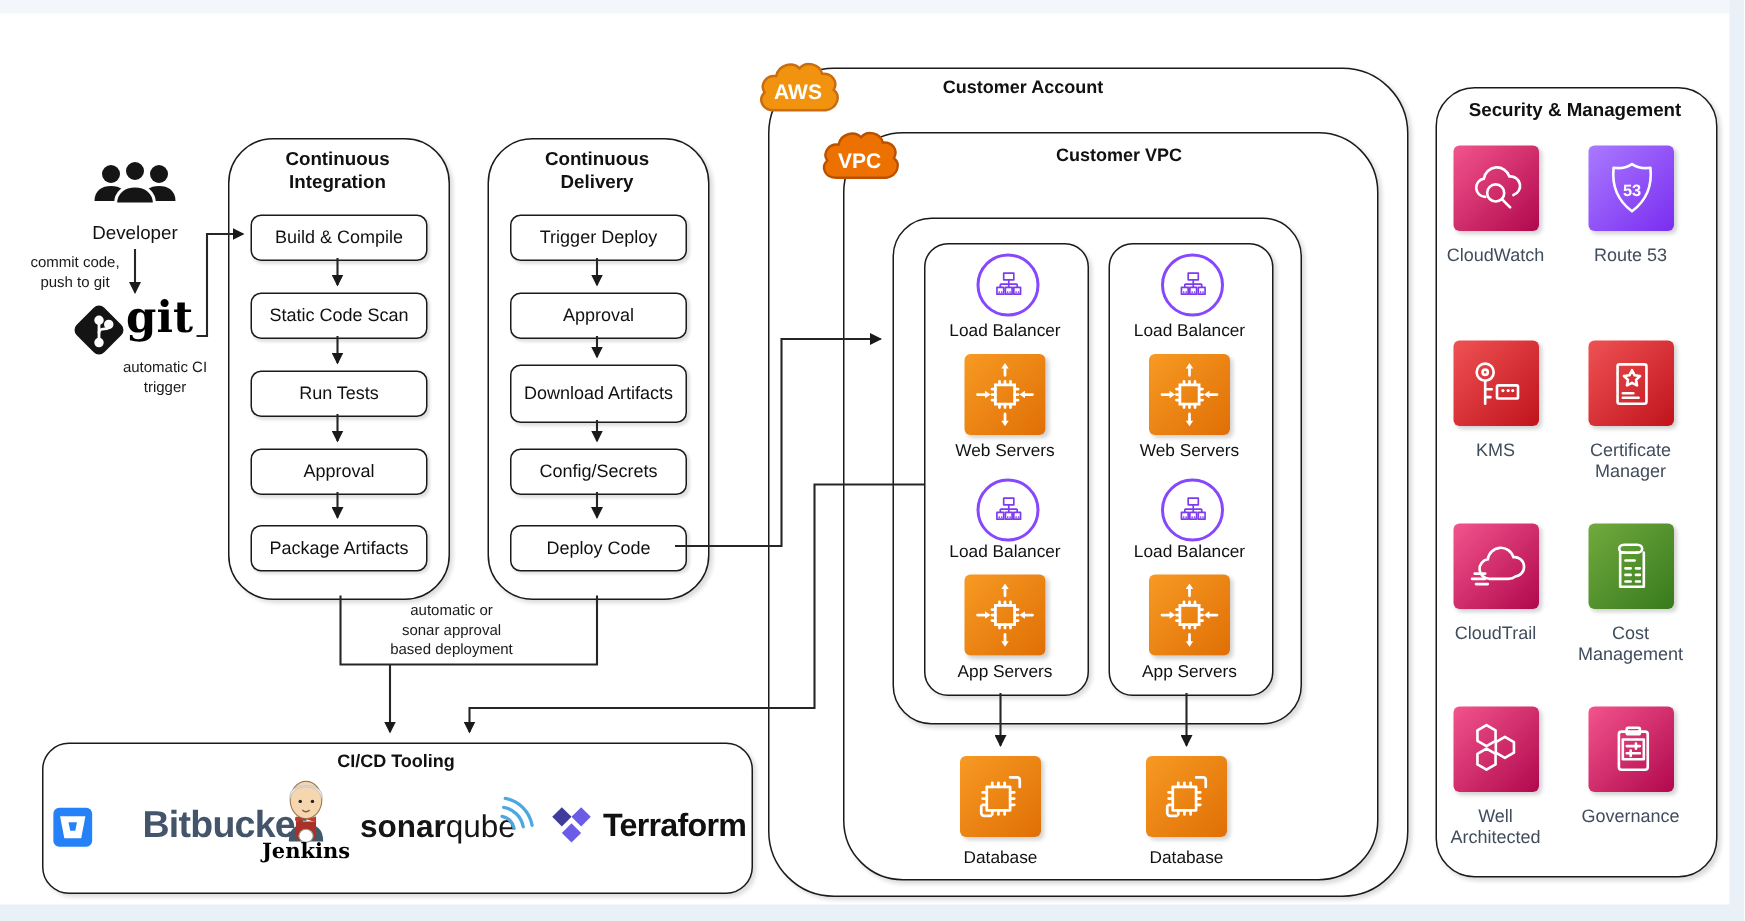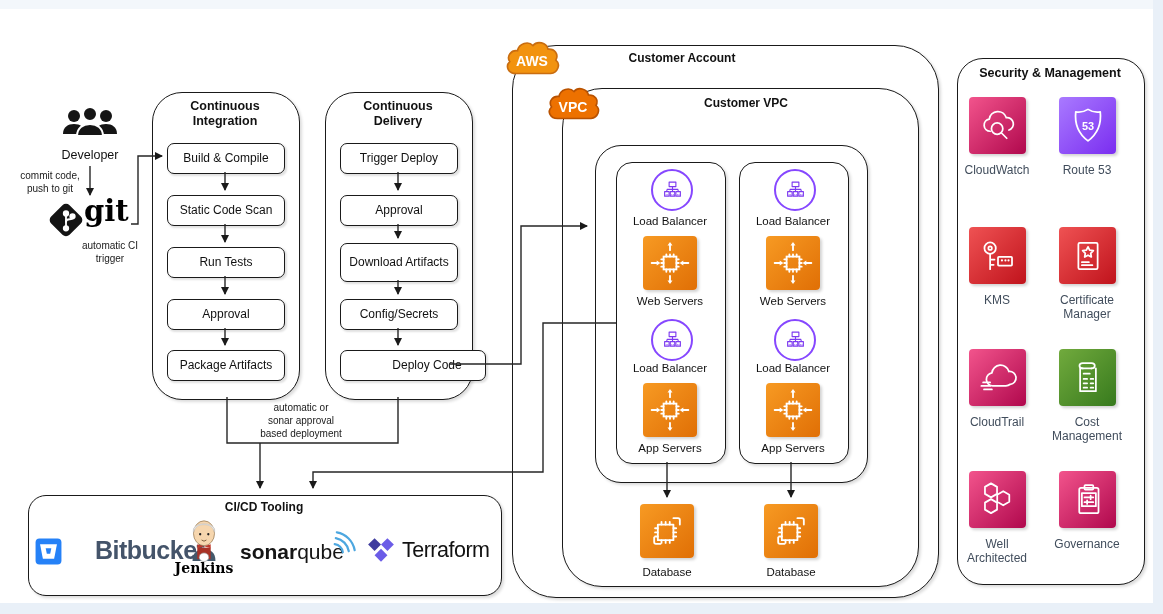--- a/index.html
+++ b/index.html
@@ -98,7 +98,7 @@
   <div class="step" style="left:340px;top:195px;">Approval</div>
   <div class="step" style="left:340px;top:299px;">Config/Secrets</div>
   <div class="step" style="left:340px;top:243px;height:37px;">Download Artifacts</div>
-  <div class="step" style="left:340px;top:350px;padding-left:28px;">Deploy Code</div>
+  <div class="step" style="left:340px;top:350px;">Deploy Code</div>
 
   <div class="note" style="left:240px;top:401px;width:122px;">
     <div>automatic or</div>

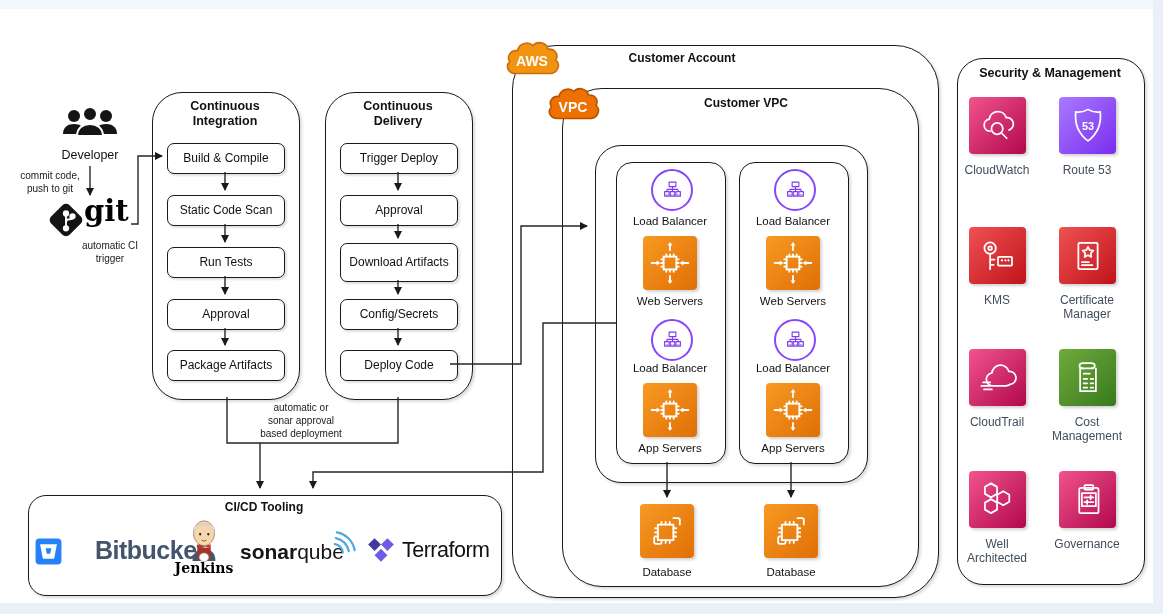--- a/index.html
+++ b/index.html
@@ -31,7 +31,7 @@
   .badge-text{position:absolute;width:100%;text-align:center;color:#fff;font-weight:bold;font-size:14px;}
   #connectors{position:absolute;left:0;top:0;z-index:40;pointer-events:none;}
   .git-diamond{position:absolute;width:26px;height:26px;background:#141414;border-radius:5px;transform:rotate(45deg);}
-  .logo-text{position:absolute;font-weight:normal;color:#111;}
+  .logo-text{position:absolute;font-weight:bold;color:#111;}
 </style>
 </head>
 <body>

